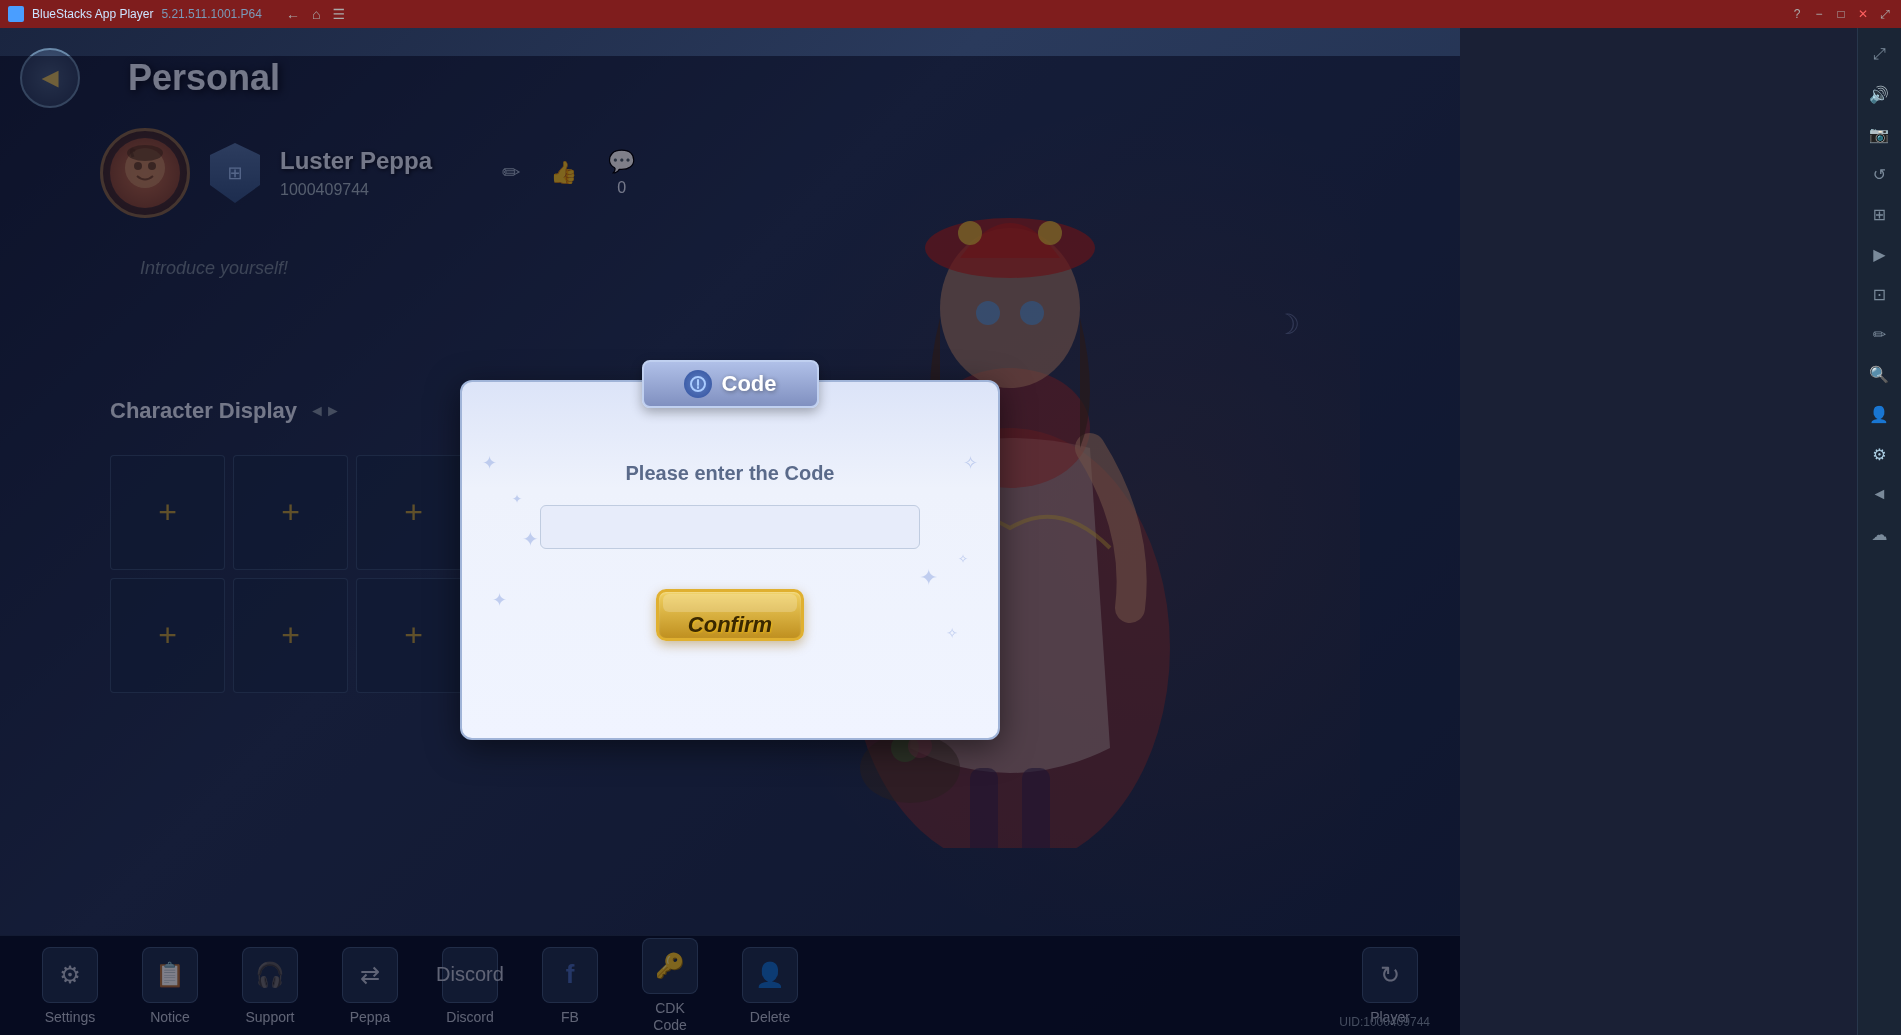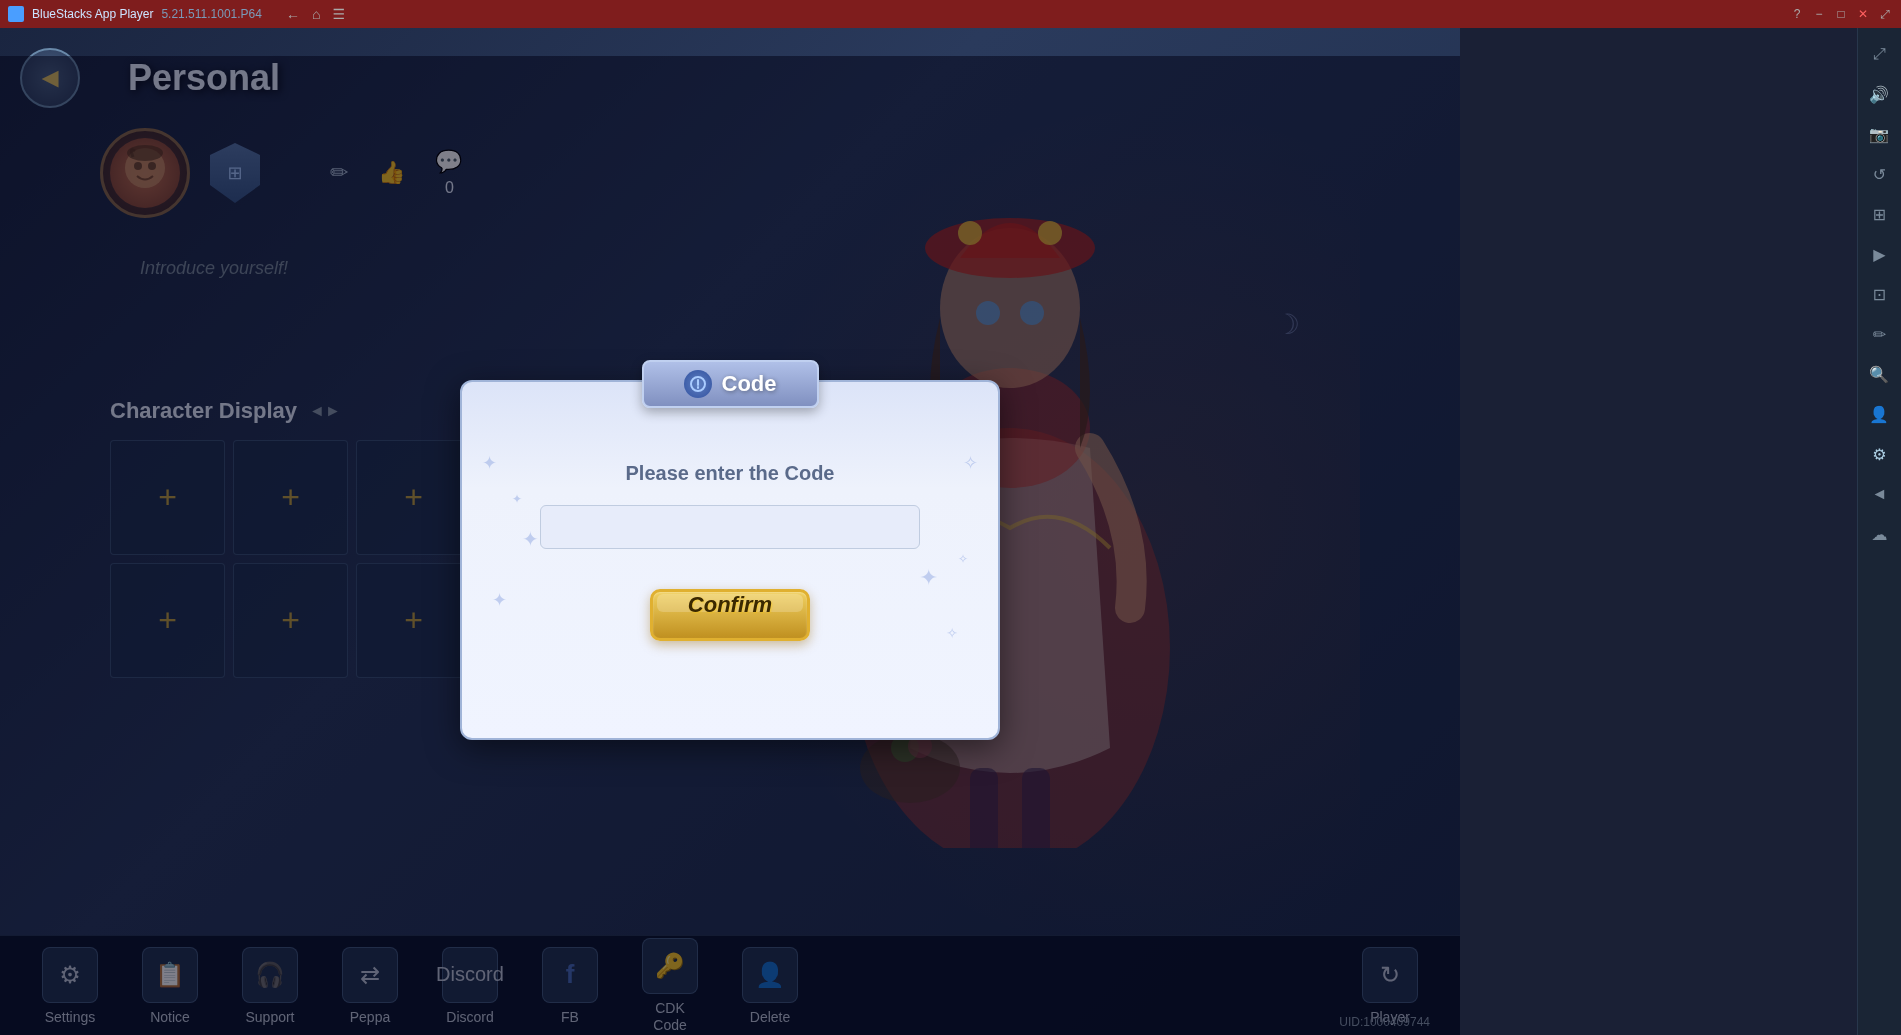--- a/index.html
+++ b/index.html
@@ -547,6 +547,10 @@
     </div>
     <div class="shield-badge">
       <span class="shield-icon-inner">⊞</span>
+    </div>
+    <div class="profile-info">
+      <span class="profile-name">Luster Peppa</span>
+      <span class="profile-id">1000409744</span>
     </div>
     <div class="profile-stats">
       <div class="stat-item">

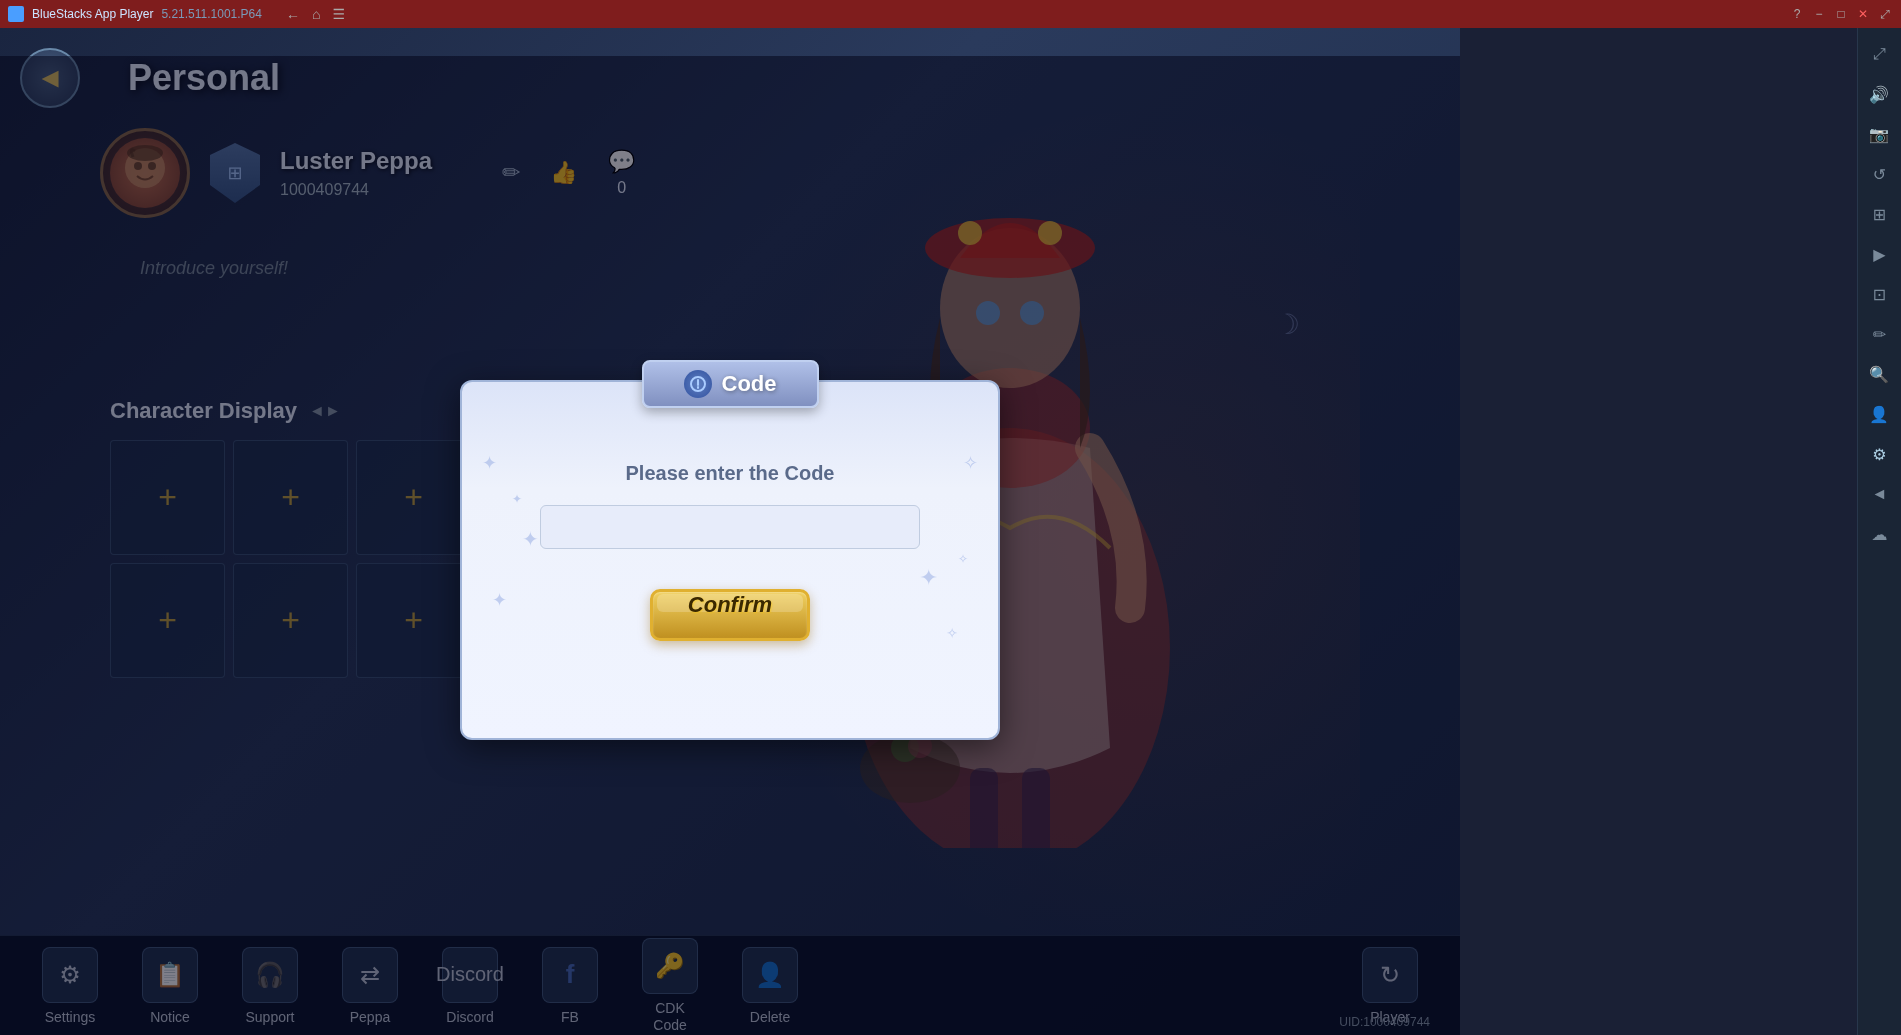--- a/index.html
+++ b/index.html
@@ -194,7 +194,7 @@
       color: #e8f0ff;
       font-size: 22px;
       font-weight: bold;
-      margin-bottom: 16px;
+      margin-bottom: 31px;
       display: flex;
       align-items: center;
       gap: 12px;

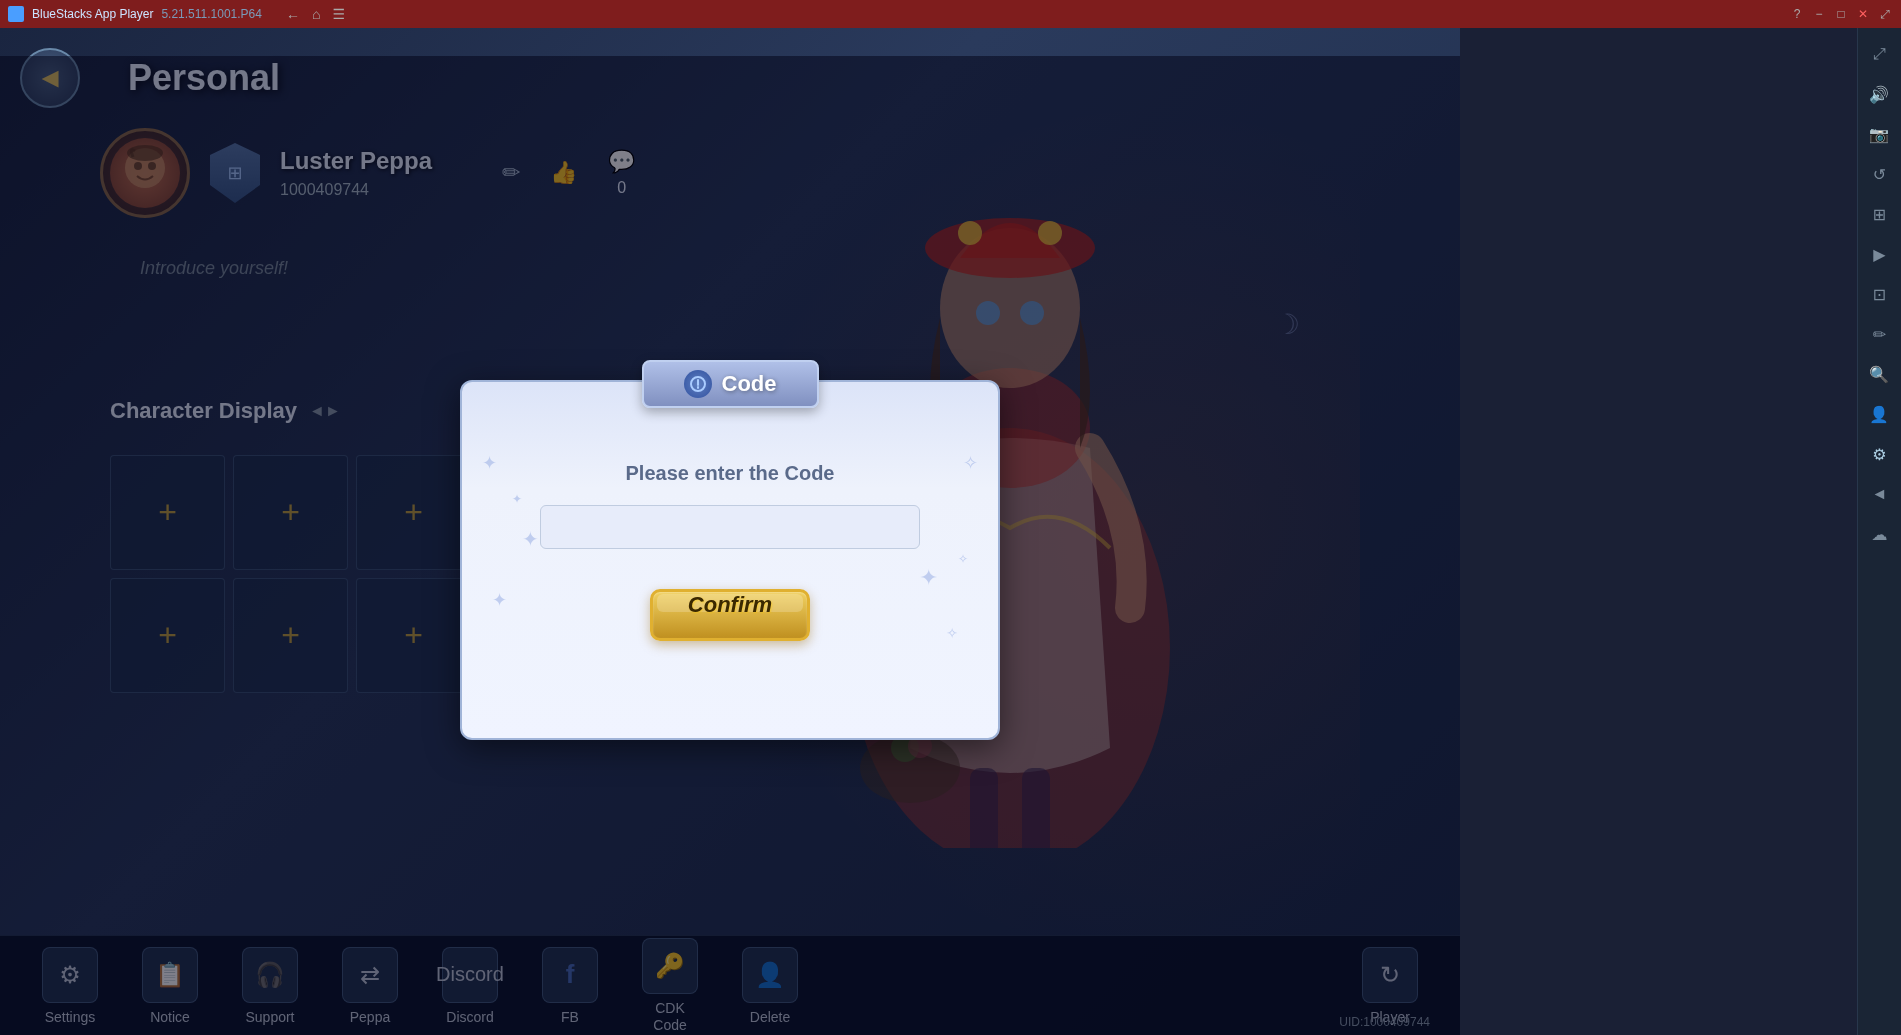--- a/index.html
+++ b/index.html
@@ -389,14 +389,14 @@
 
     .confirm-btn {
       margin-top: 20px;
-      width: 160px;
+      width: 148px;
       height: 52px;
       background: linear-gradient(180deg, #f0d060, #c09020);
       border: 3px solid #e0b030;
       border-radius: 10px;
       cursor: pointer;
       display: flex;
-      align-items: flex-start;
+      align-items: flex-end;
       justify-content: center;
       box-shadow: 0 4px 12px rgba(150, 100, 0, 0.4), inset 0 1px 2px rgba(255,255,255,0.3);
       position: relative;

